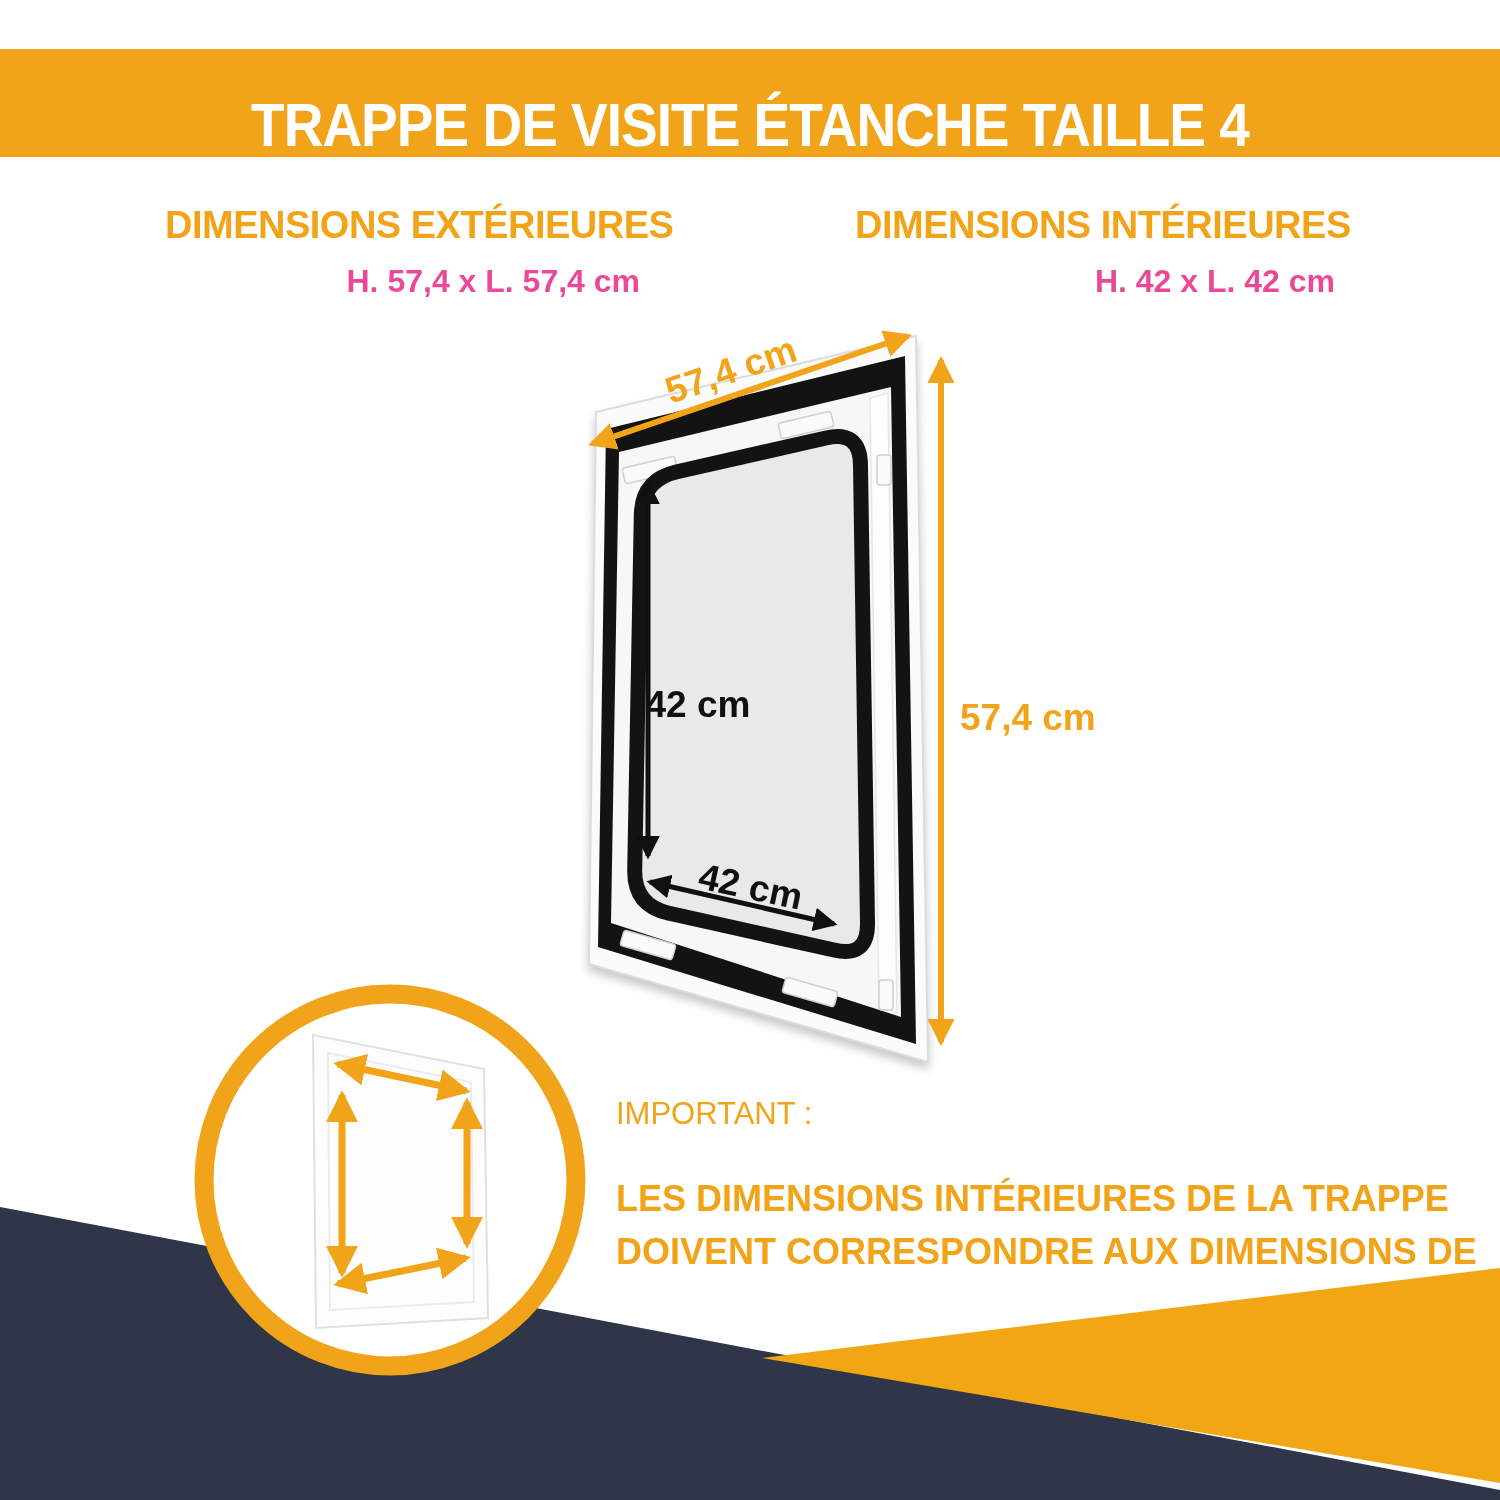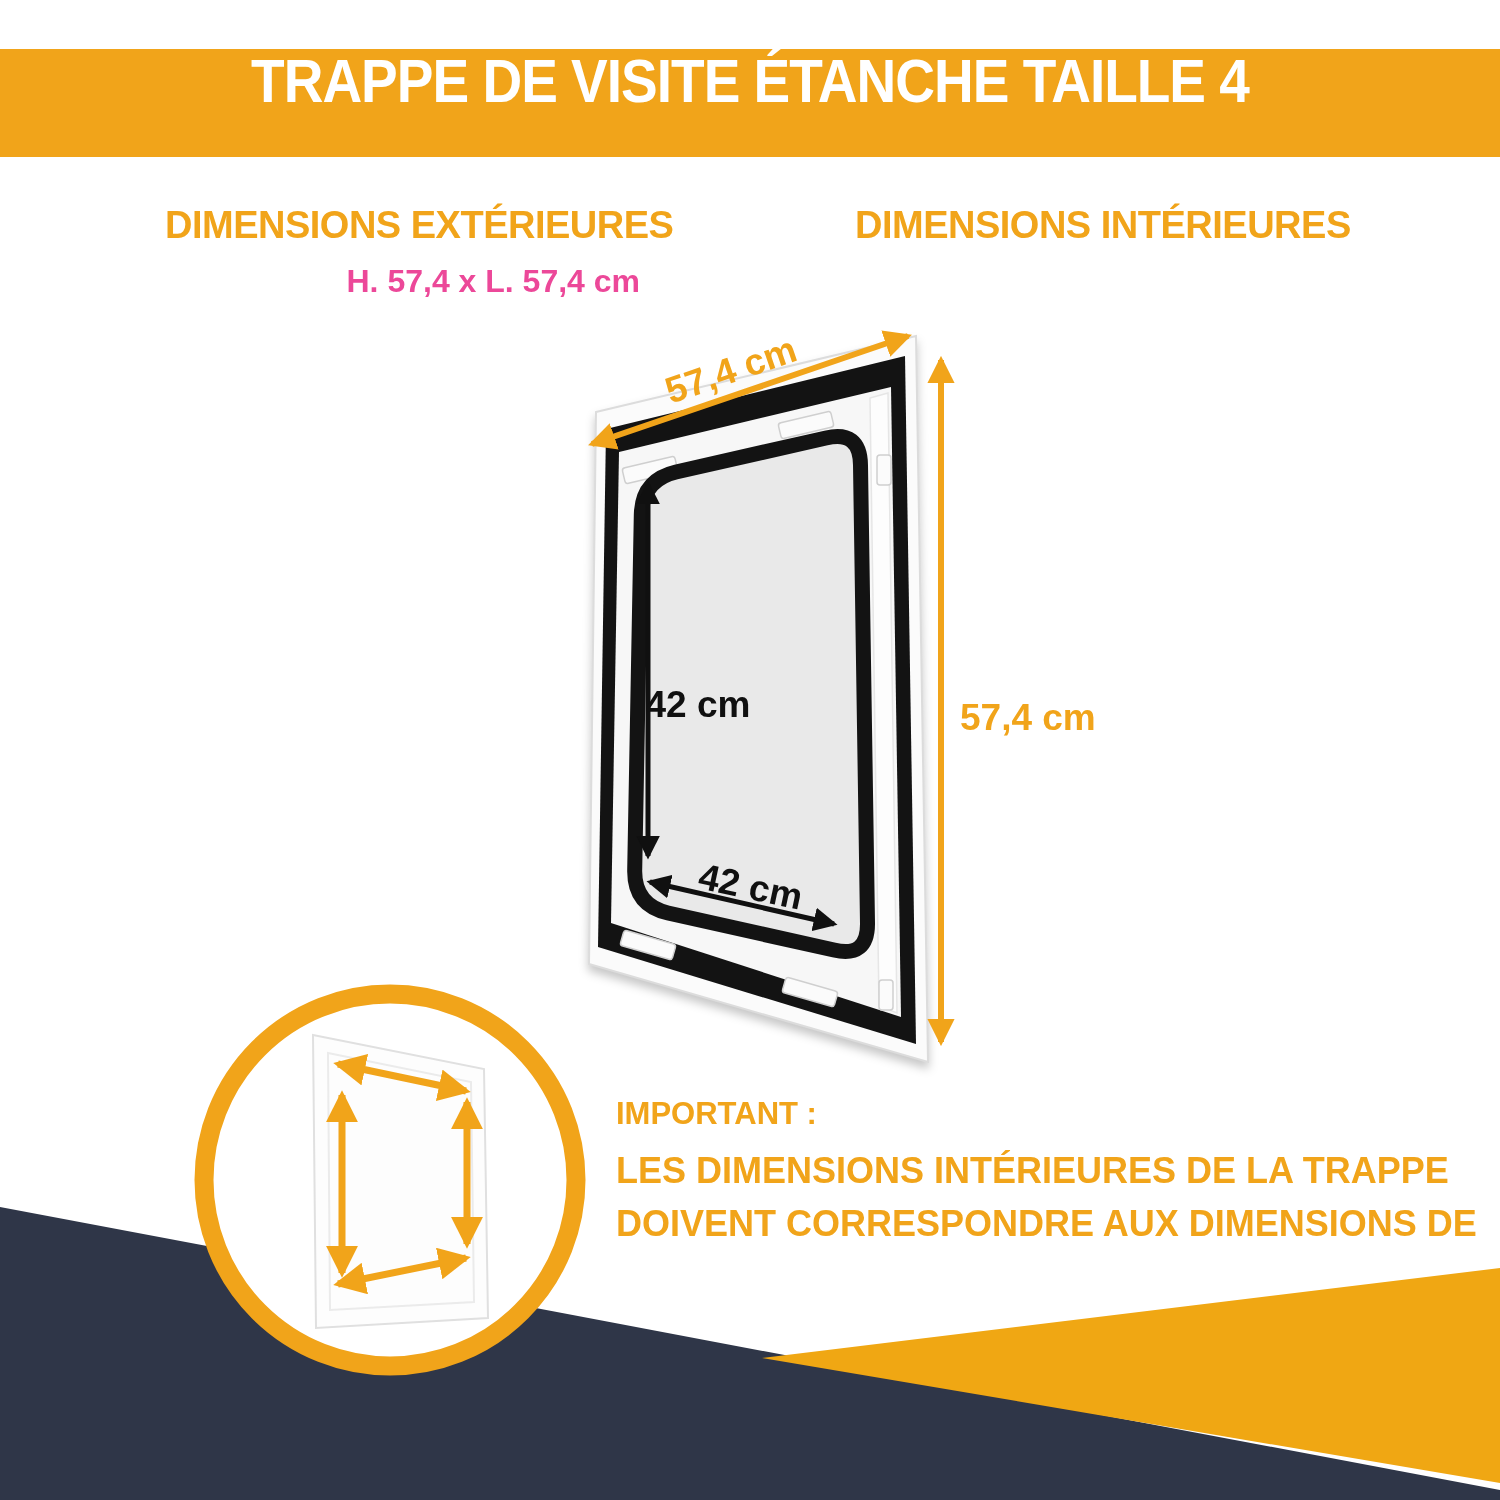--- a/index.html
+++ b/index.html
@@ -15,7 +15,7 @@
   }
   .banner{
     position:absolute;left:0;top:49px;width:100%;height:108px;
-    background:var(--accent);display:flex;align-items:flex-start;justify-content:center;
+    background:var(--accent);display:flex;align-items:flex-end;justify-content:center;
   }
   .banner h1{
     margin:0;color:#ffffff;font-size:55px;font-weight:700;letter-spacing:-1px;

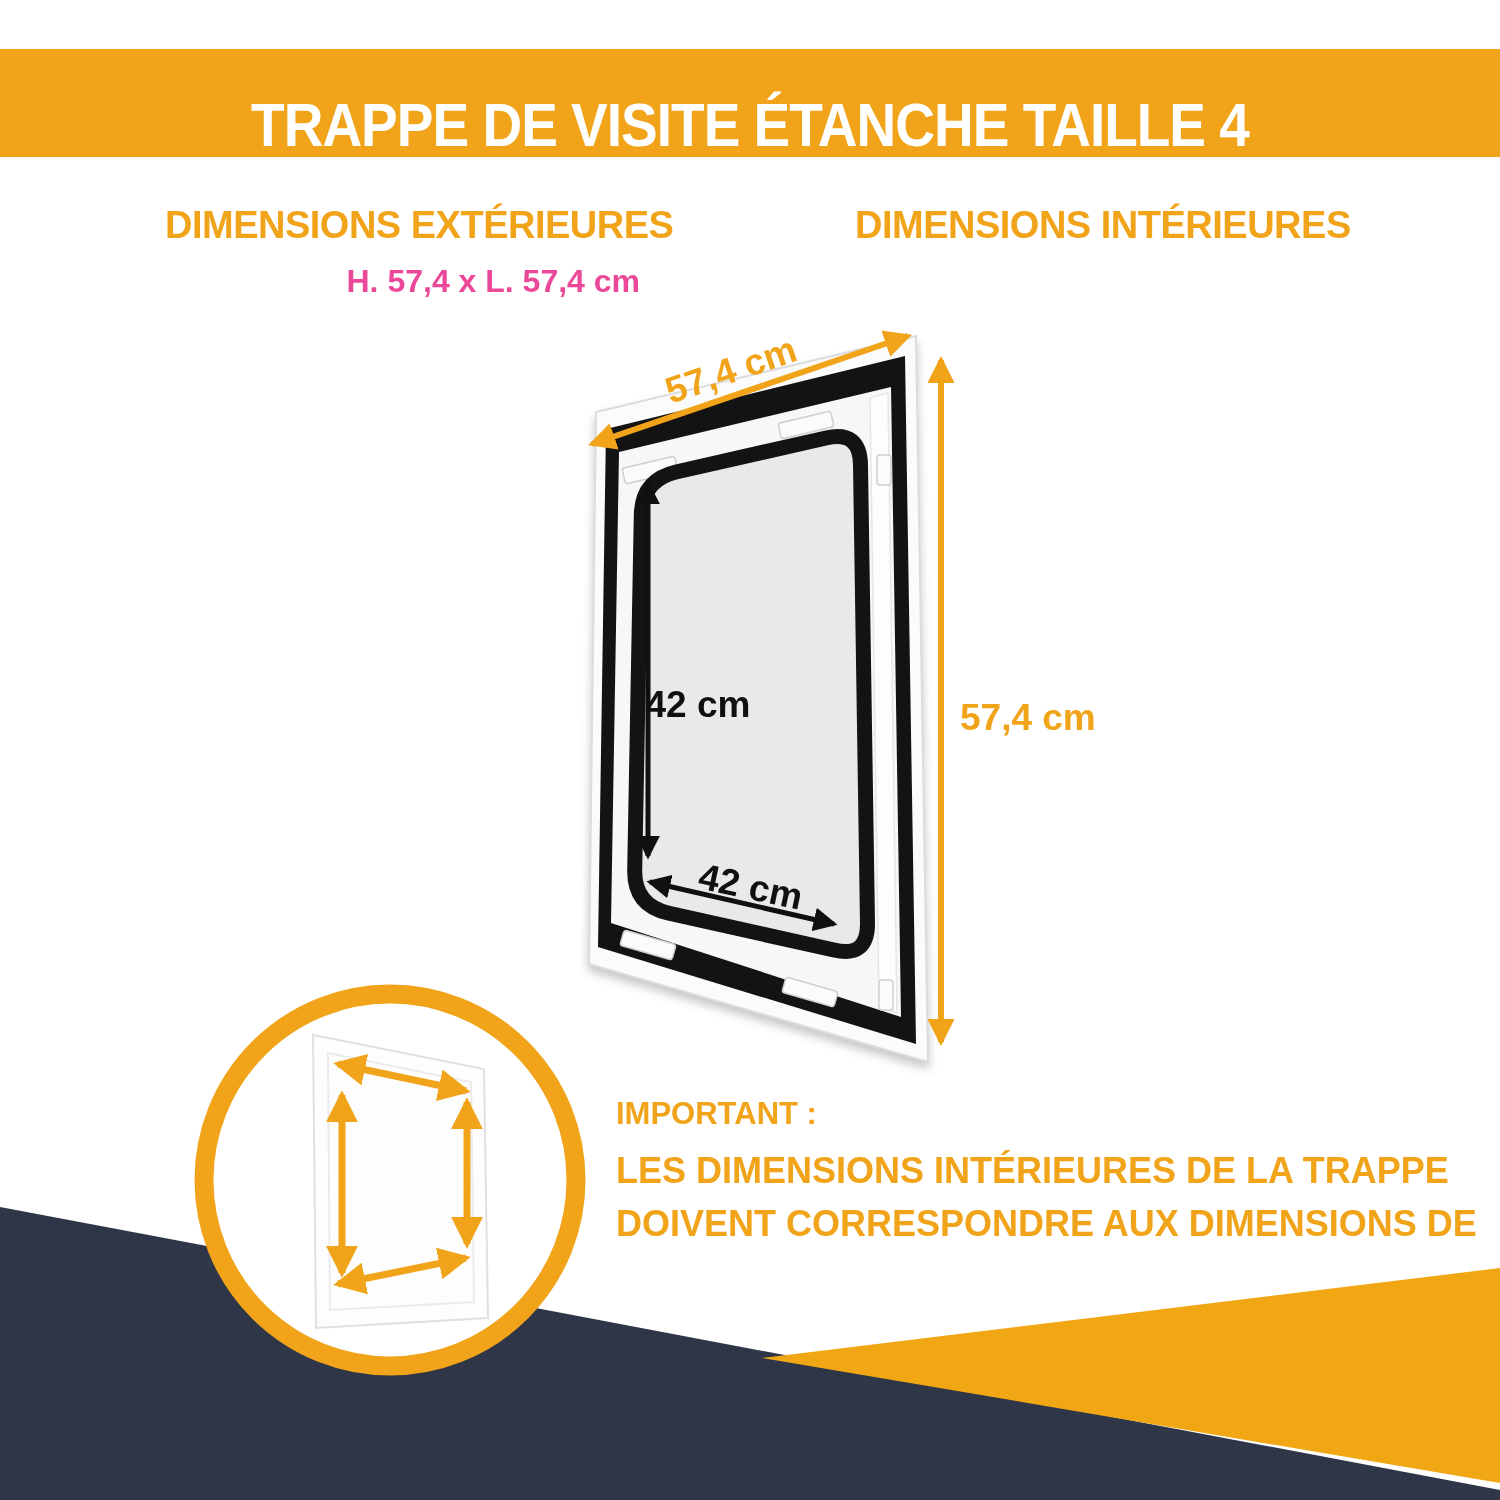--- a/index.html
+++ b/index.html
@@ -54,6 +54,7 @@
   <div class="colhead ext">DIMENSIONS EXTÉRIEURES</div>
   <div class="colval ext">H. 57,4 x L. 57,4 cm</div>
   <div class="colhead int">DIMENSIONS INTÉRIEURES</div>
+  <div class="colval int">H. 42 x L. 42 cm</div>
 
   <svg class="graphics" viewBox="0 0 1500 1500">
     <defs>

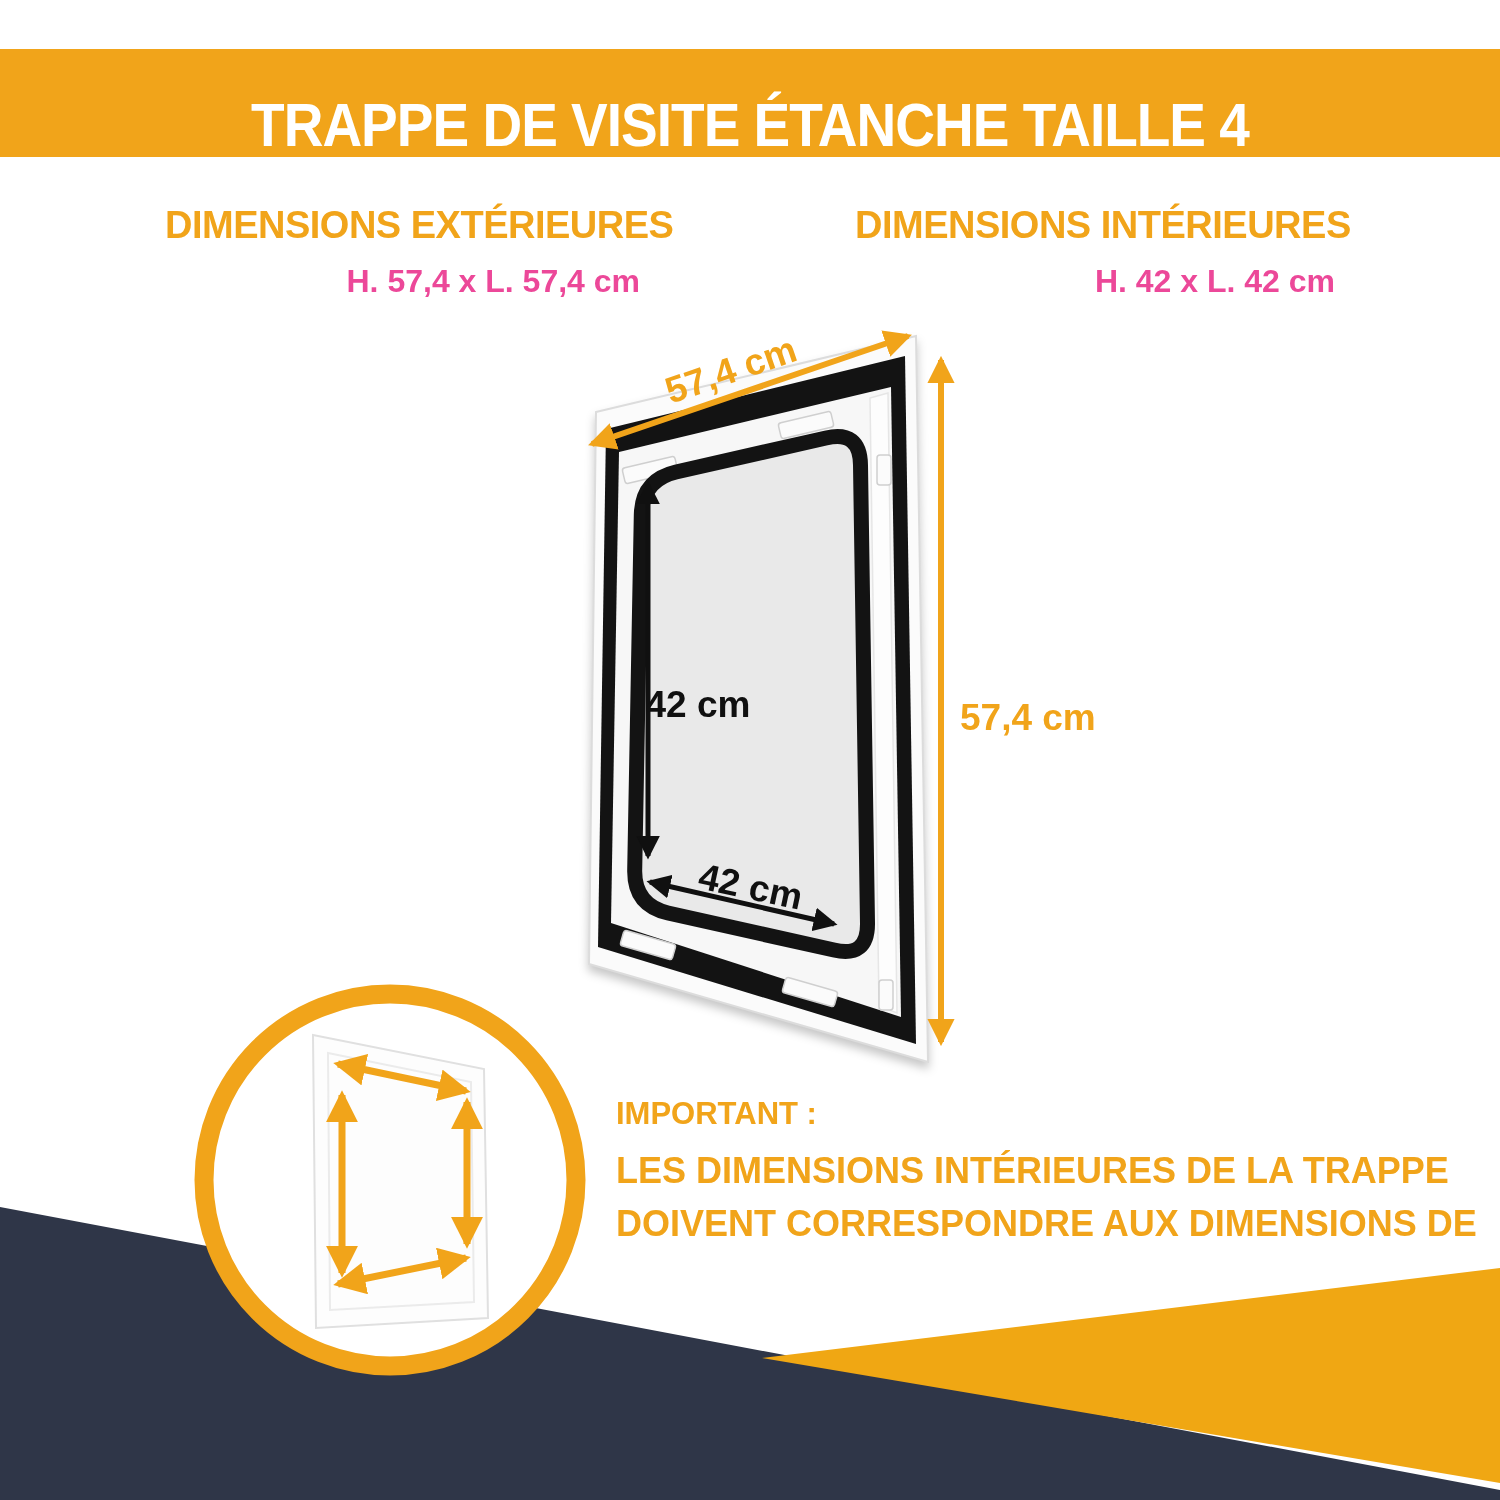--- a/index.html
+++ b/index.html
@@ -39,7 +39,7 @@
   .dim-orange{fill:var(--accent);font-size:37px;}
   .dim-black{fill:#101010;font-size:37px;}
   .note{position:absolute;left:616px;top:1096px;color:var(--accent);}
-  .note .note-title{font-size:31px;font-weight:700;margin:0 0 12px 0;white-space:nowrap;}
+  .note .note-title{font-size:31px;font-weight:400;margin:0 0 40px 0;white-space:nowrap;}
   .note .note-line{font-size:36px;font-weight:700;line-height:53px;white-space:nowrap;}
 </style>
 </head>

